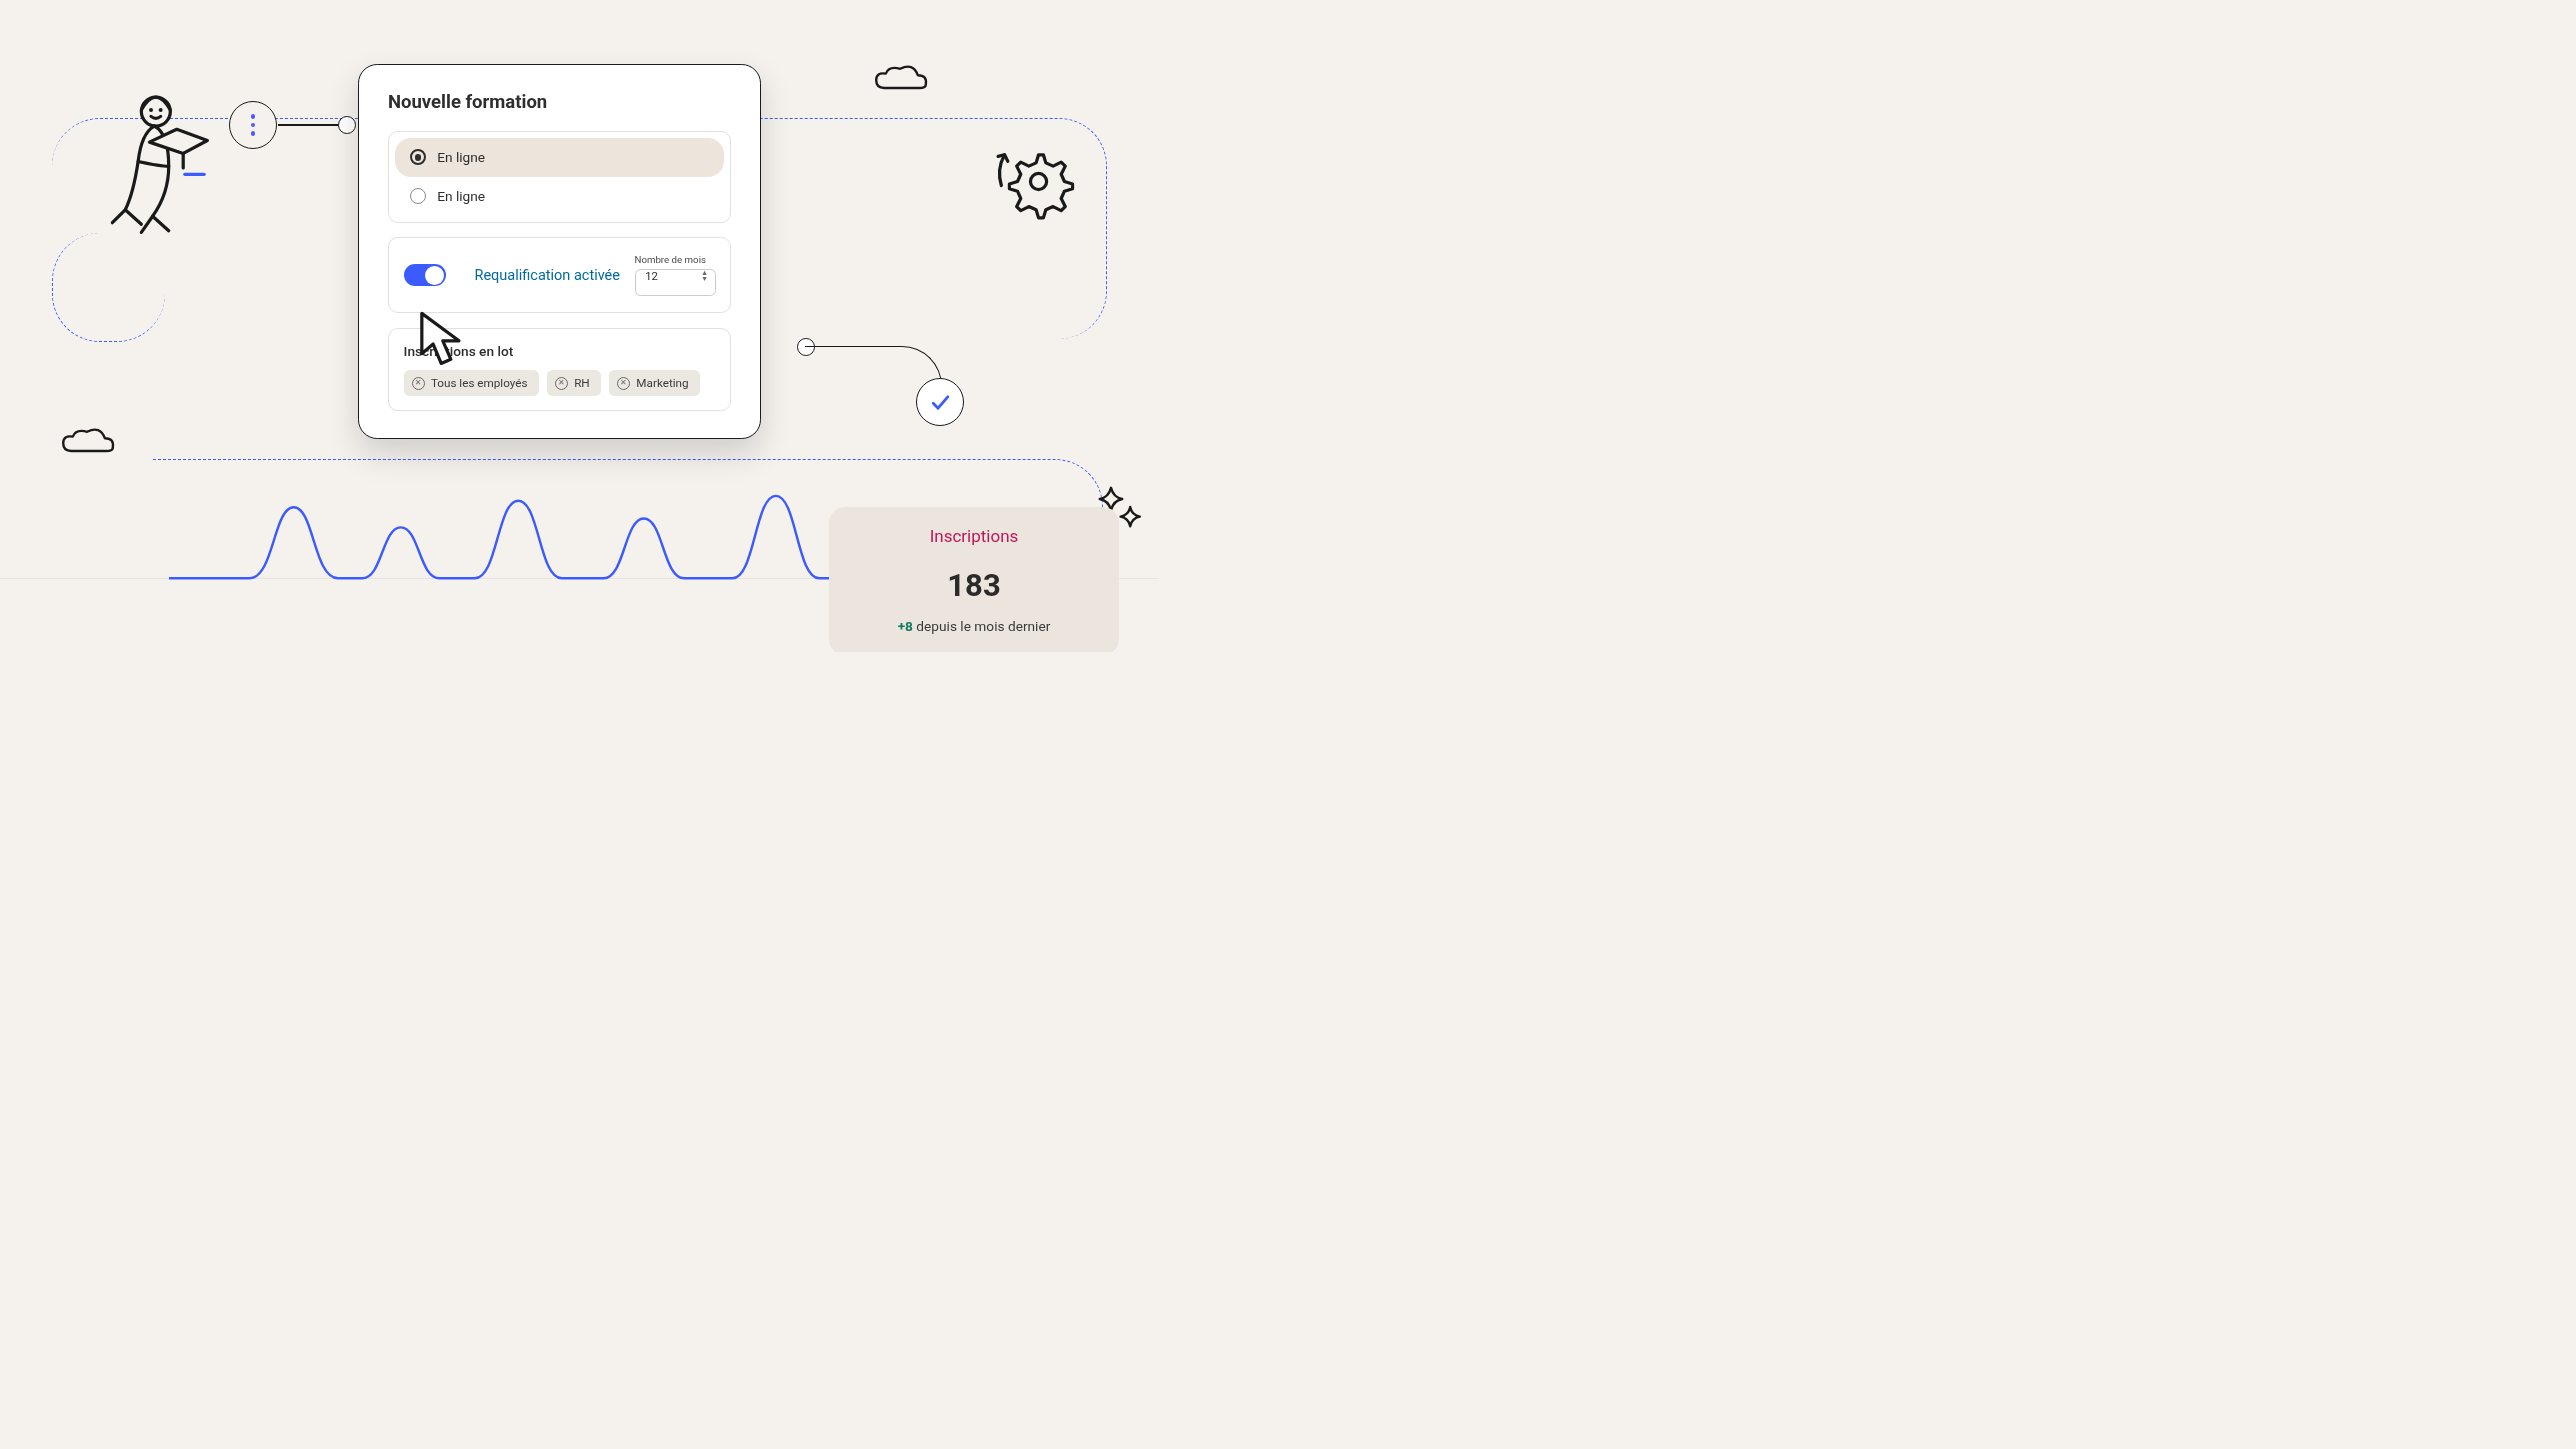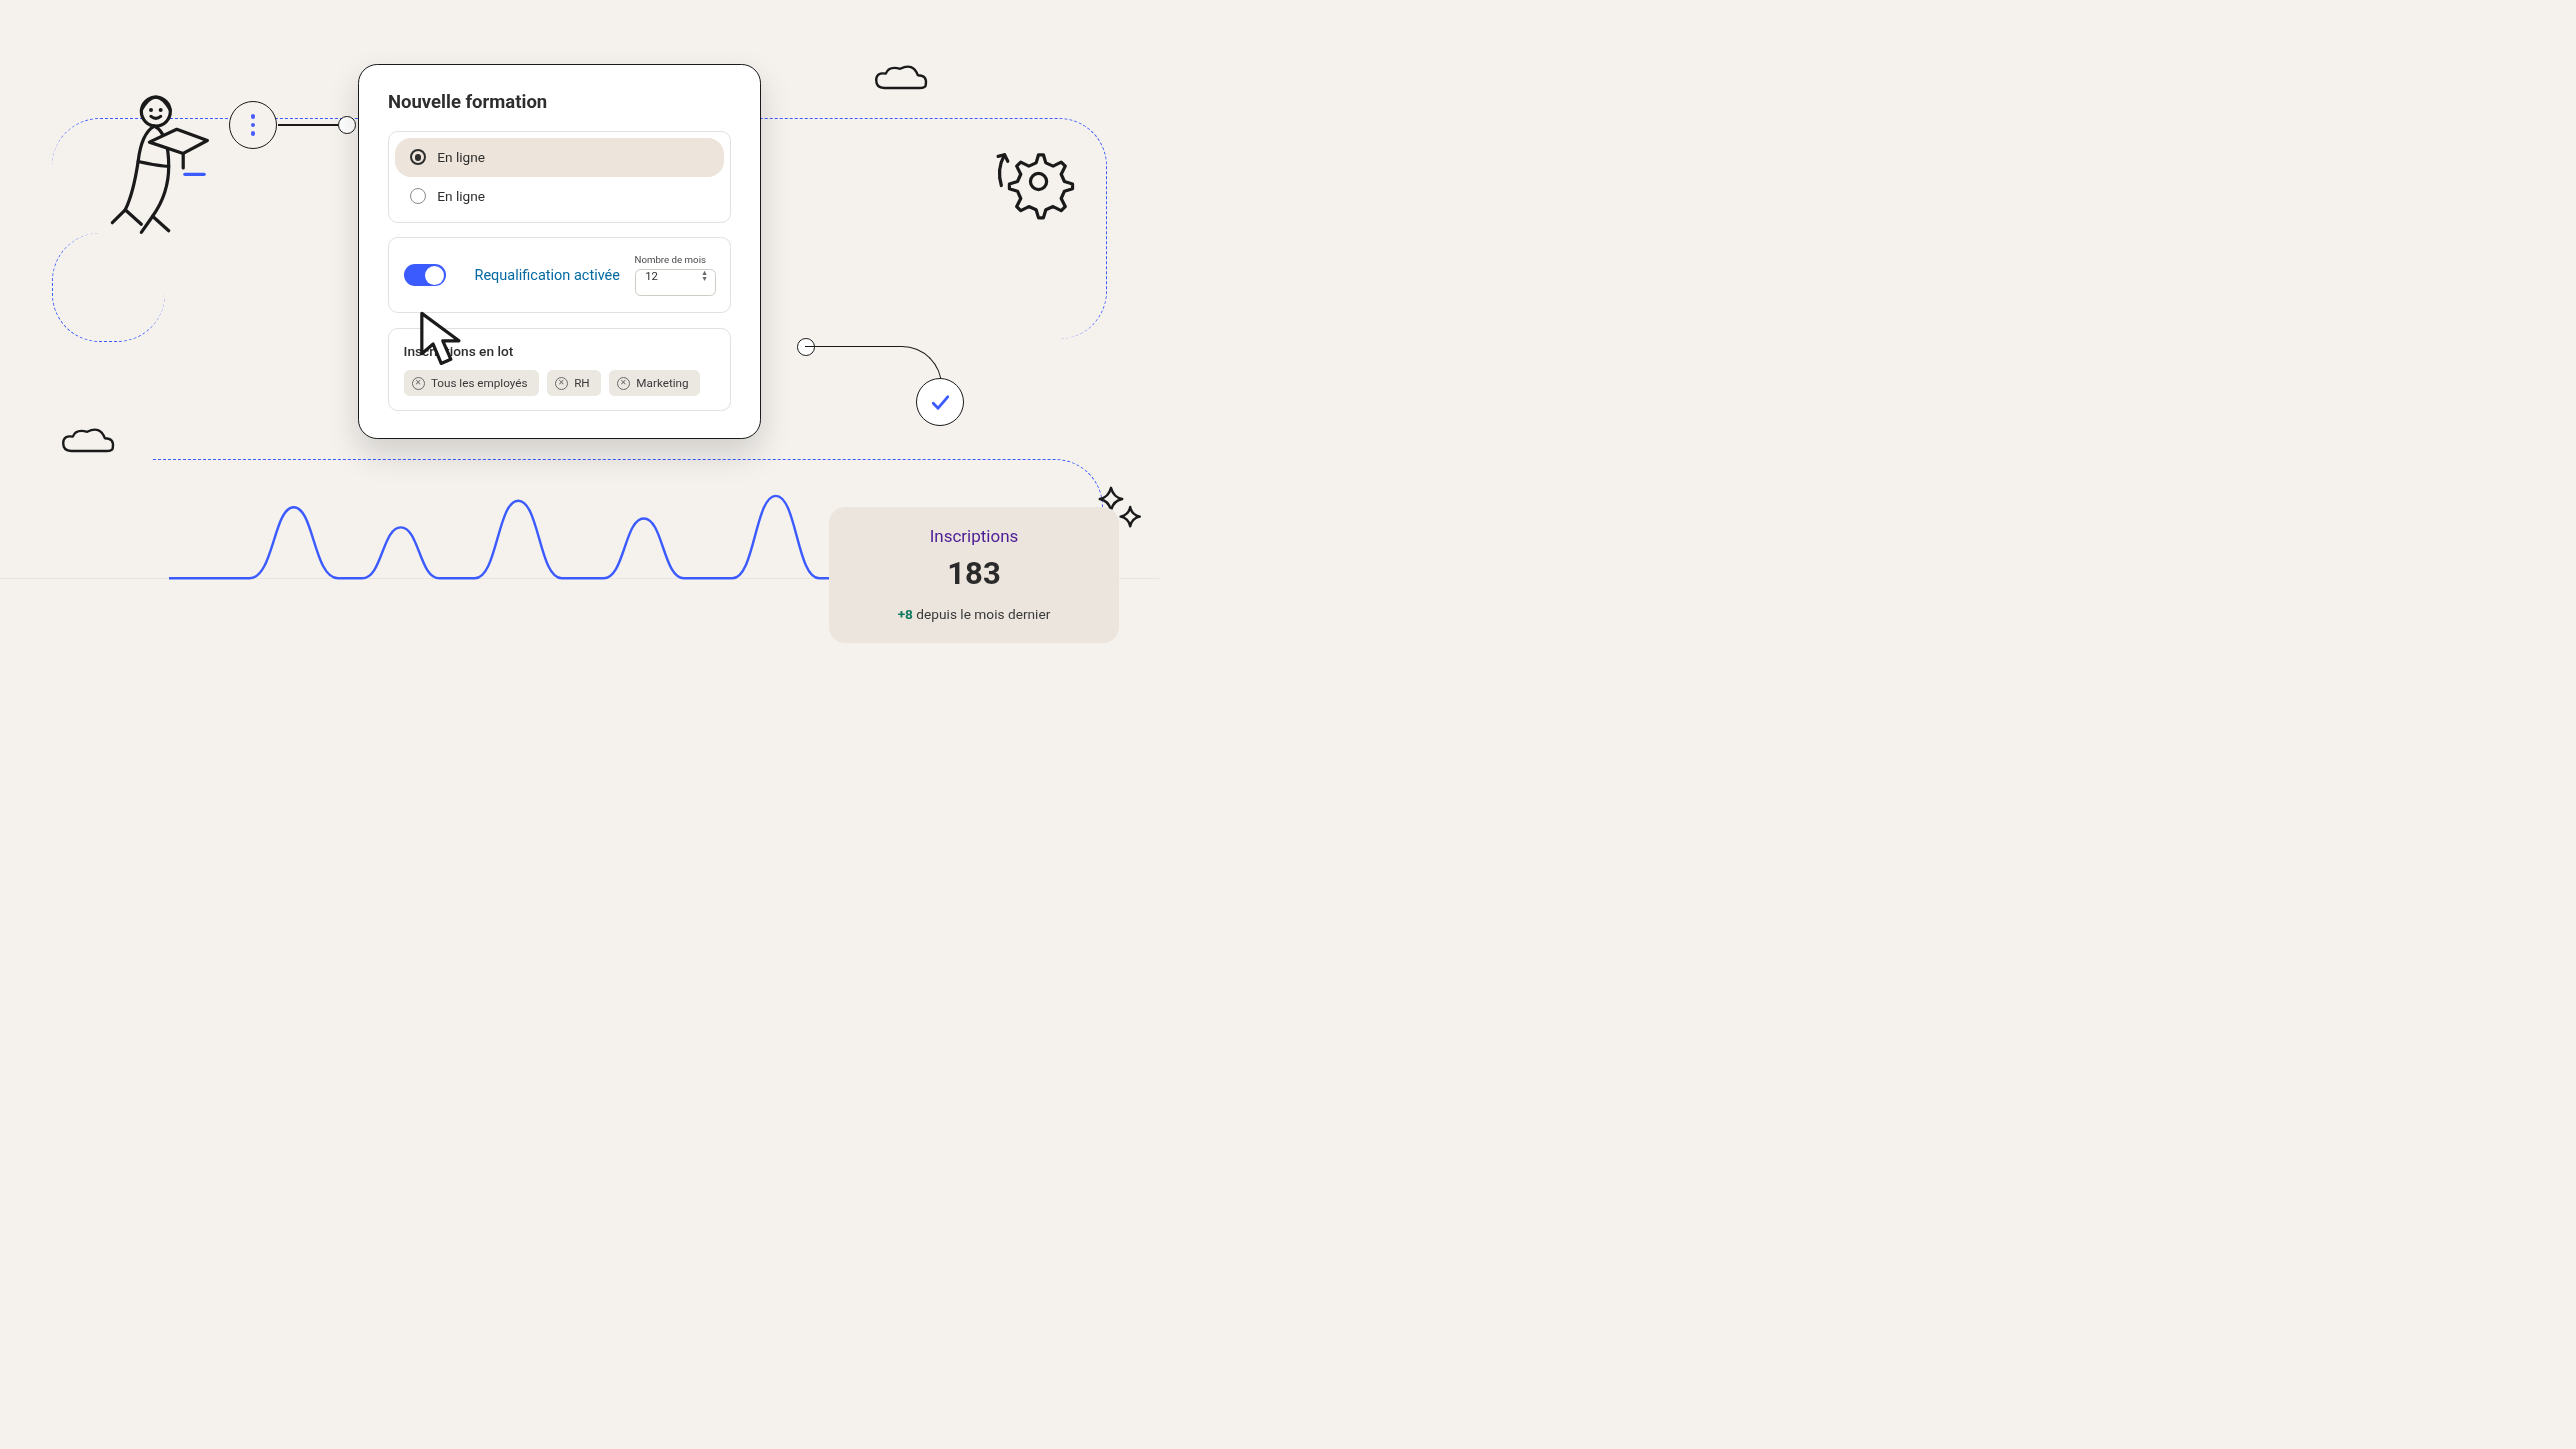--- a/index.html
+++ b/index.html
@@ -347,8 +347,8 @@
   }
   .stats-title {
     font-size: 17px;
-    color: #4c1d95;
-    margin-bottom: 9px;
+    color: #be185d;
+    margin-bottom: 21px;
   }
   .stats-number {
     font-size: 31px;

